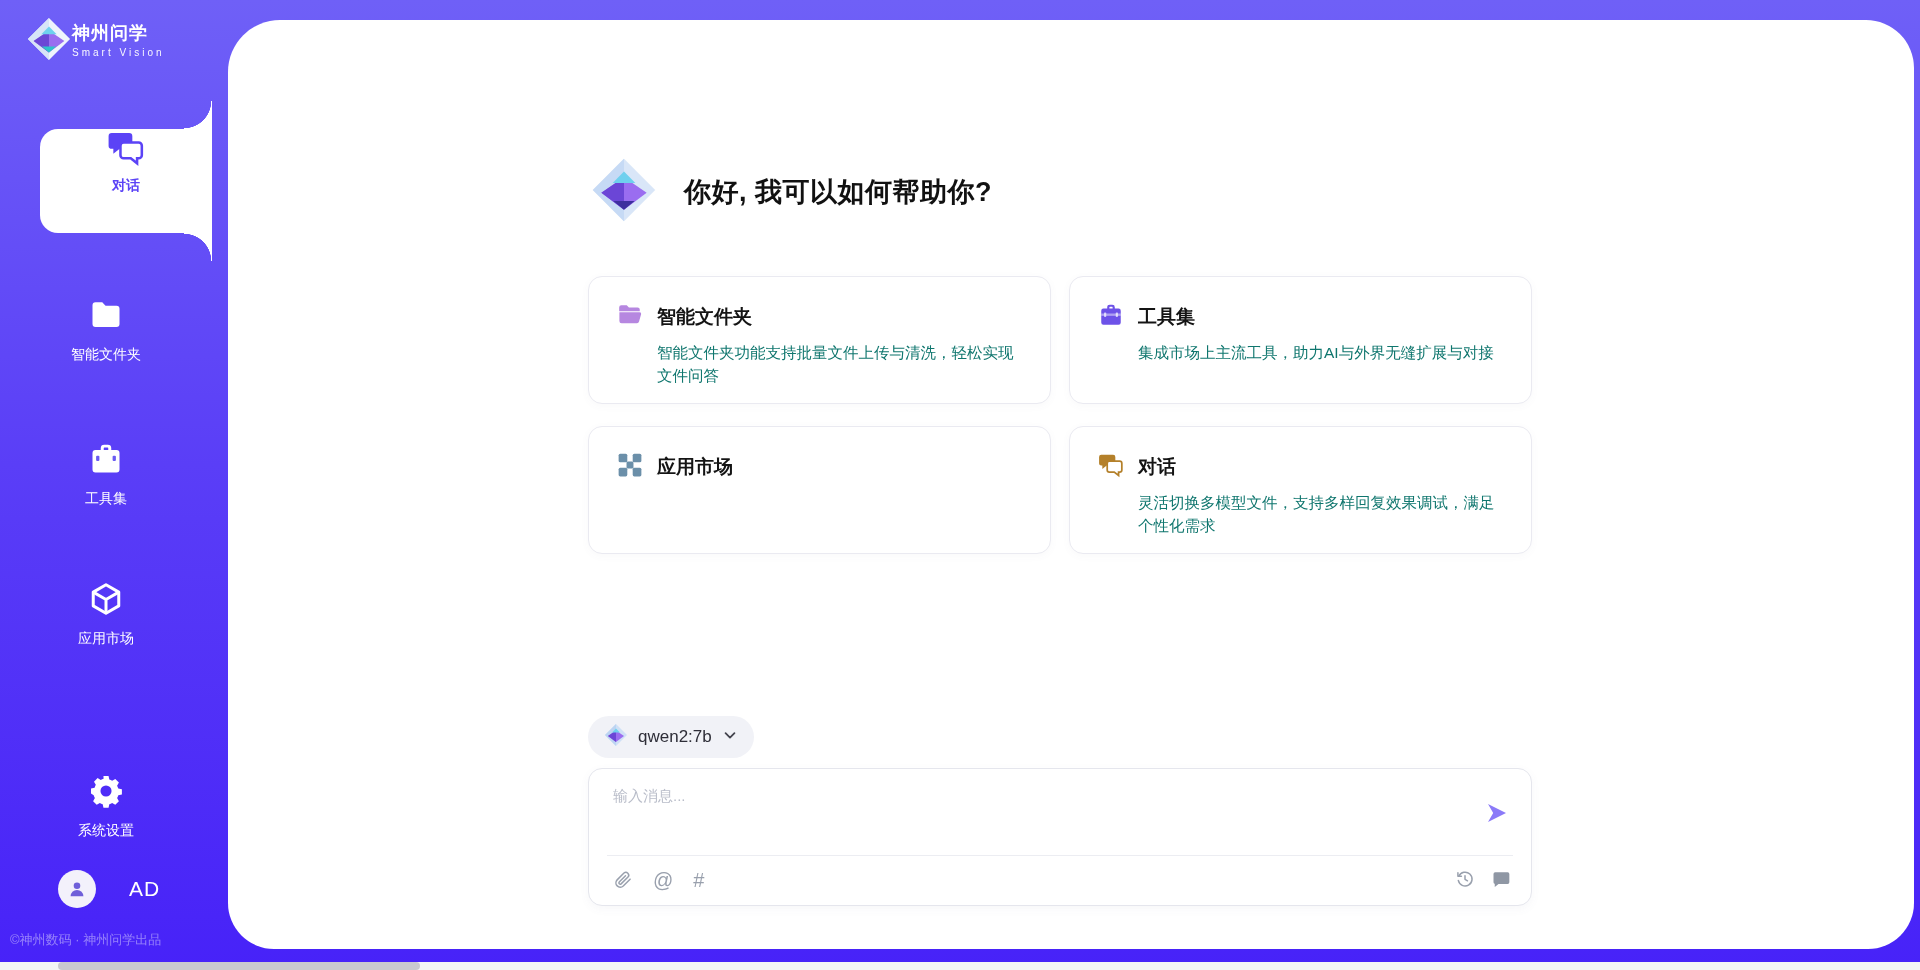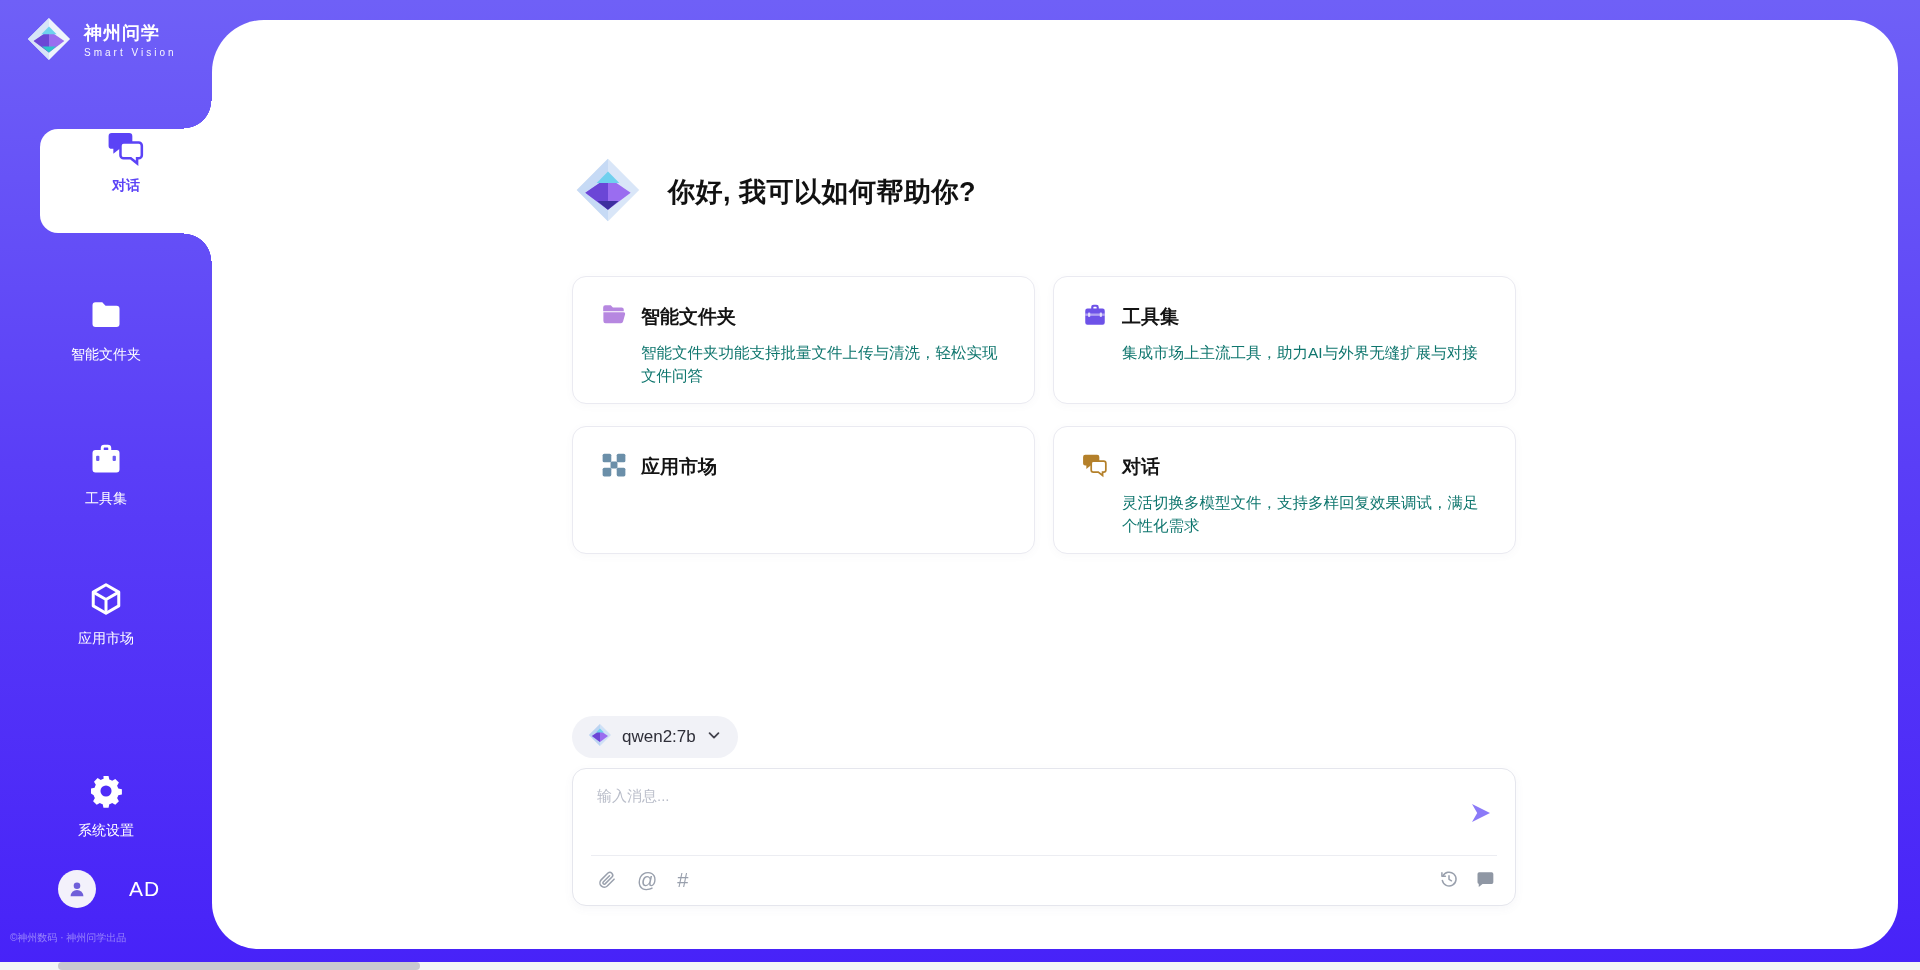--- a/index.html
+++ b/index.html
@@ -12,7 +12,7 @@
       background:#fff;border-radius:52px 48px 46px 46px;}
 
   
-  .brand{position:absolute;left:26px;top:16px;display:flex;align-items:center;gap:12px;color:#fff;}
+  .brand{position:absolute;left:26px;top:16px;display:flex;align-items:center;gap:0;color:#fff;}
   .brand-name{font-size:18px;font-weight:700;letter-spacing:1px;line-height:1.1;}
   .brand-sub{font-size:10px;letter-spacing:3px;margin-top:3px;opacity:.95;}
 

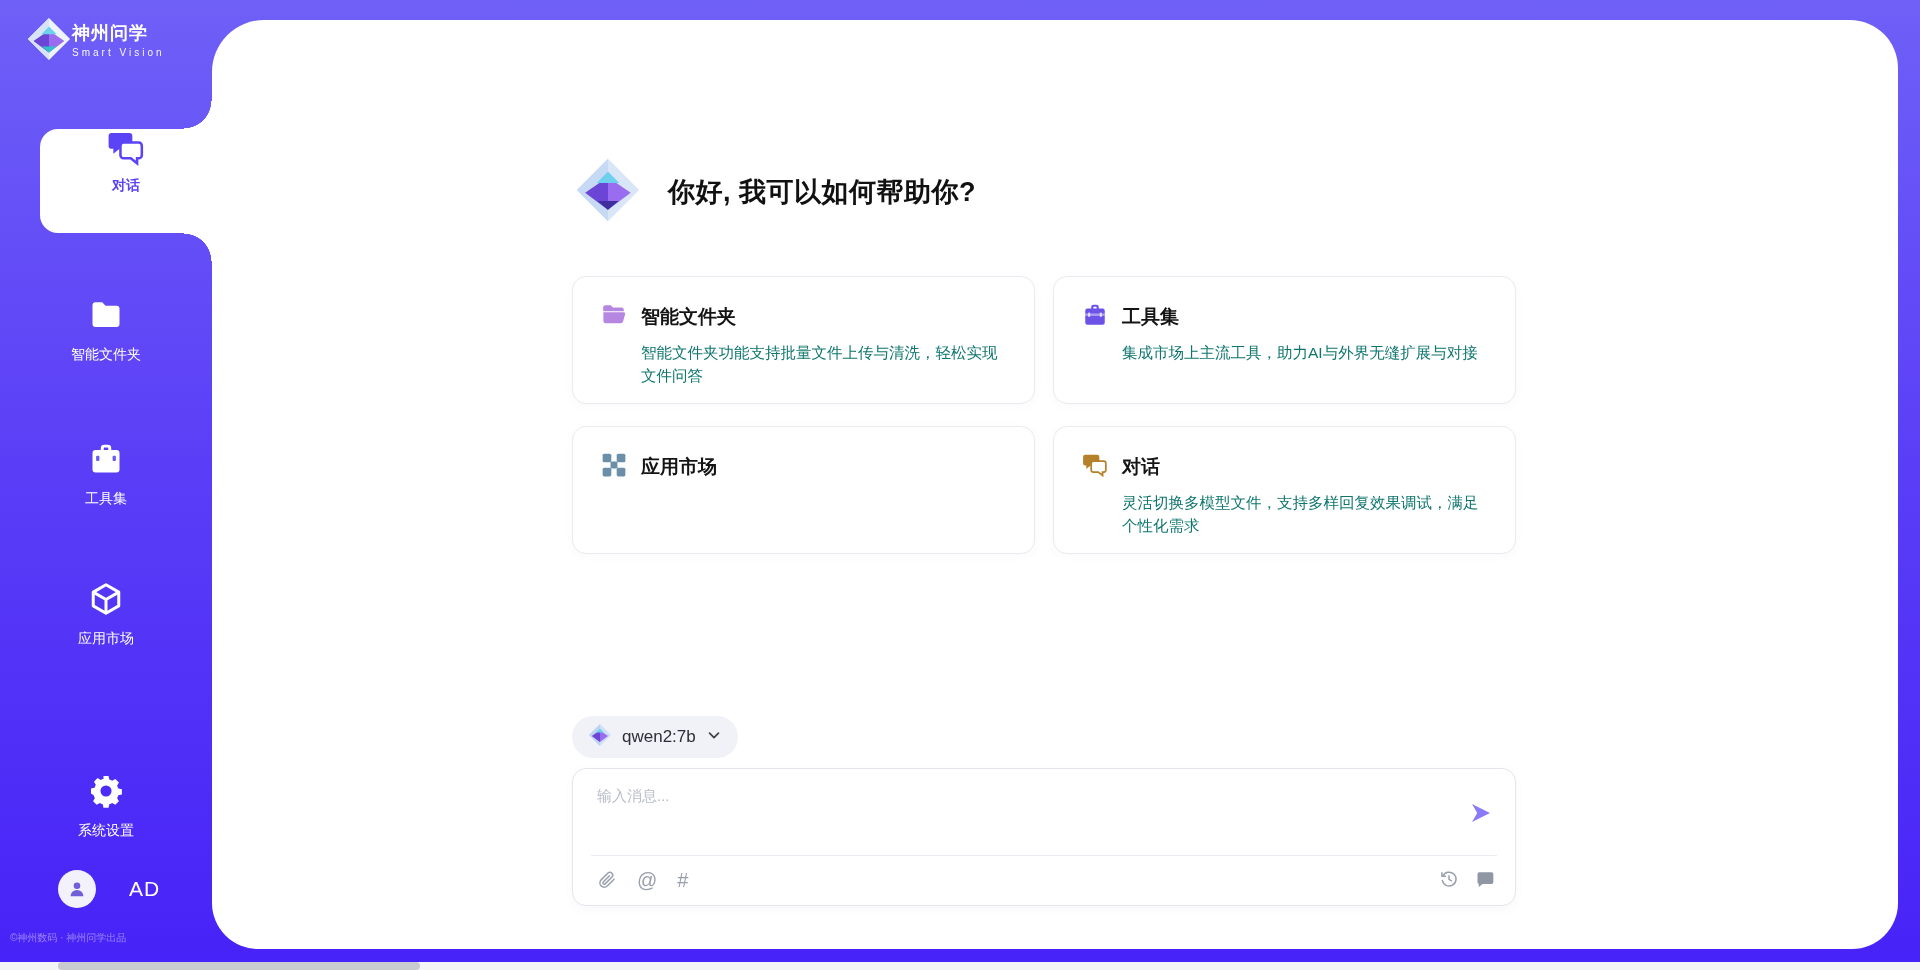--- a/index.html
+++ b/index.html
@@ -8,7 +8,7 @@
        background:linear-gradient(180deg,#6f60f7 0%,#5a3ef7 48%,#4722f8 100%);}
 
   
-  .main-panel{position:absolute;left:212px;top:20px;width:1686px;height:929px;
+  .main-panel{position:absolute;left:228px;top:20px;width:1686px;height:929px;
       background:#fff;border-radius:52px 48px 46px 46px;}
 
   

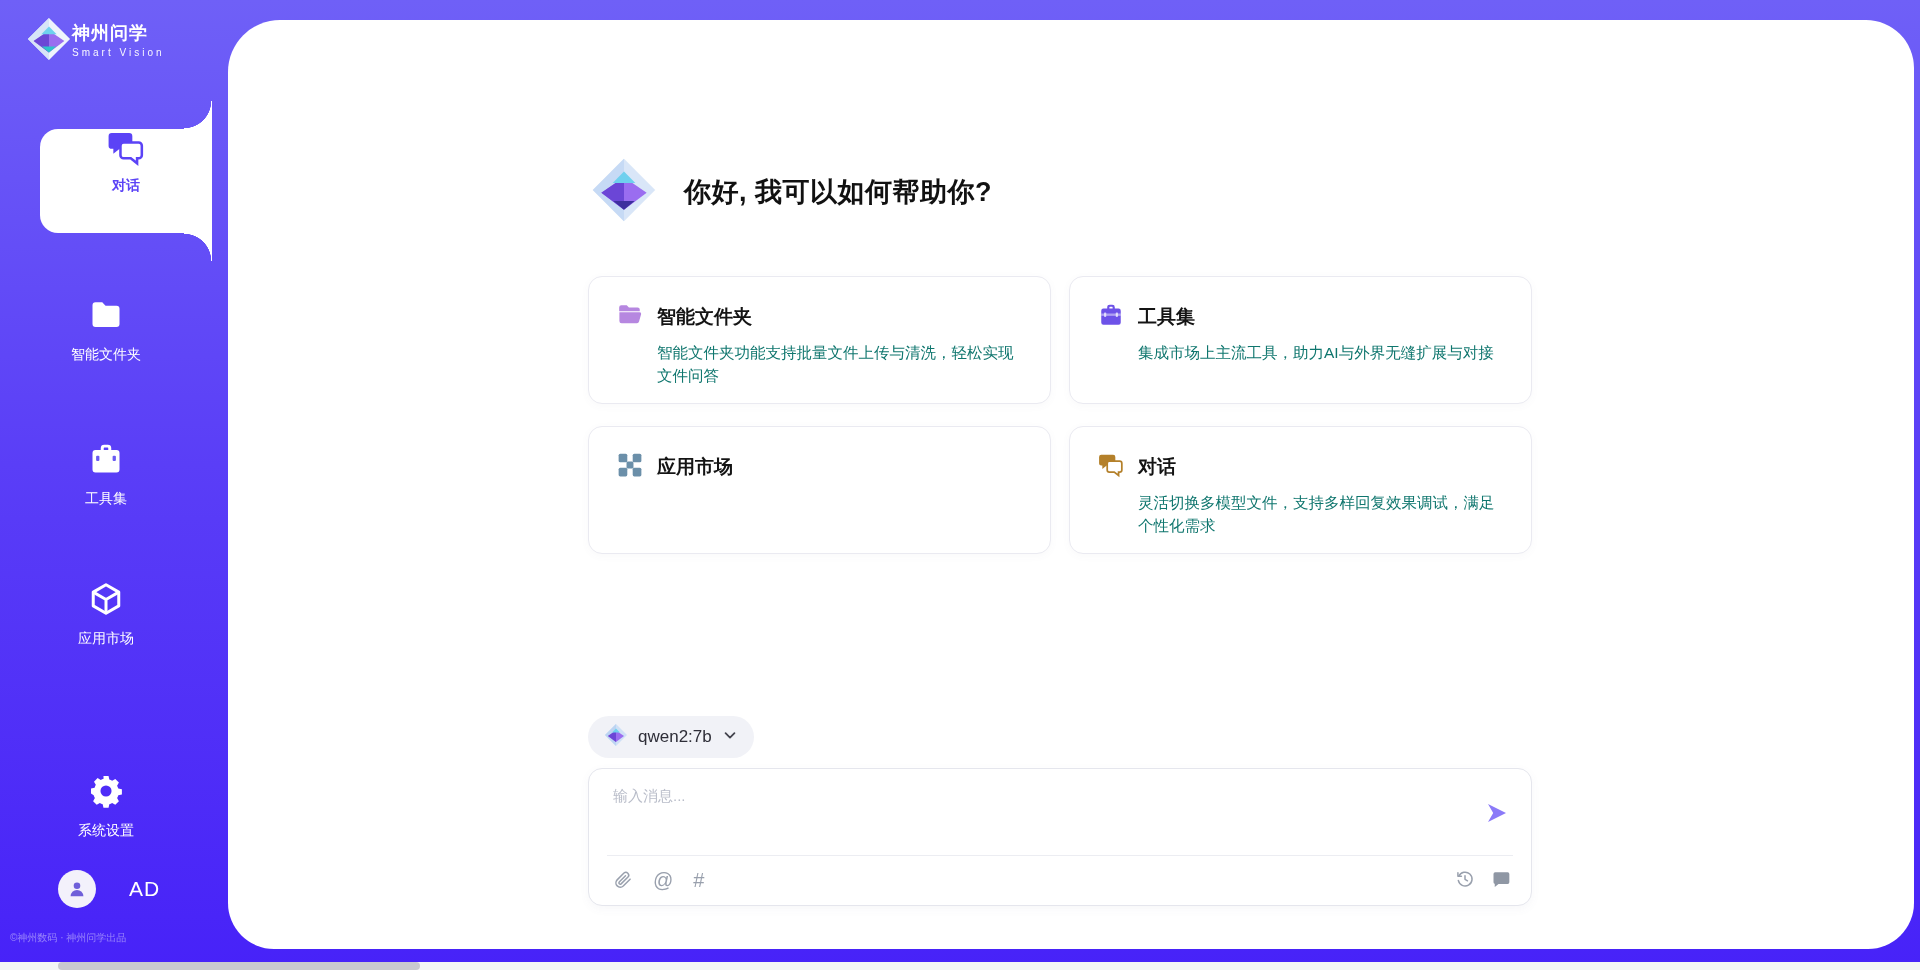--- a/index.html
+++ b/index.html
@@ -32,7 +32,7 @@
   .avatar{width:38px;height:38px;border-radius:50%;background:#f3f1fb;display:flex;
       align-items:center;justify-content:center;}
   .user-label{color:#fff;font-size:21px;letter-spacing:1px;}
-  .copyright{position:absolute;left:10px;top:931px;font-size:10px;color:rgba(255,255,255,.42);}
+  .copyright{position:absolute;left:10px;top:931px;font-size:13px;color:rgba(255,255,255,.42);}
 
   
   .greeting{position:absolute;left:362px;top:136px;display:flex;align-items:center;gap:26px;}

